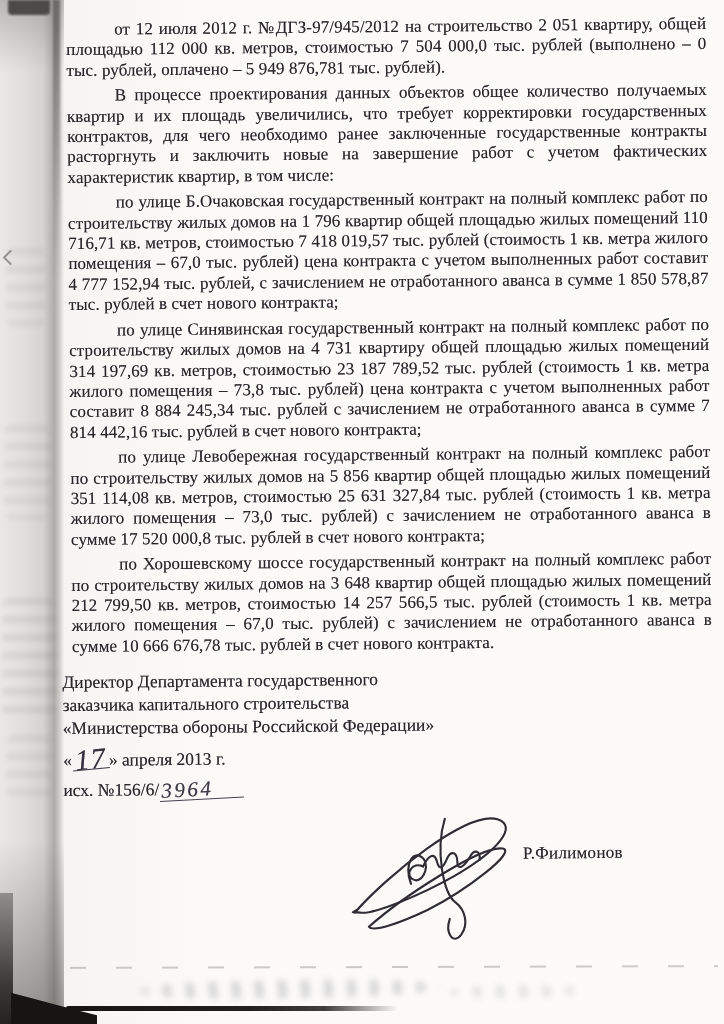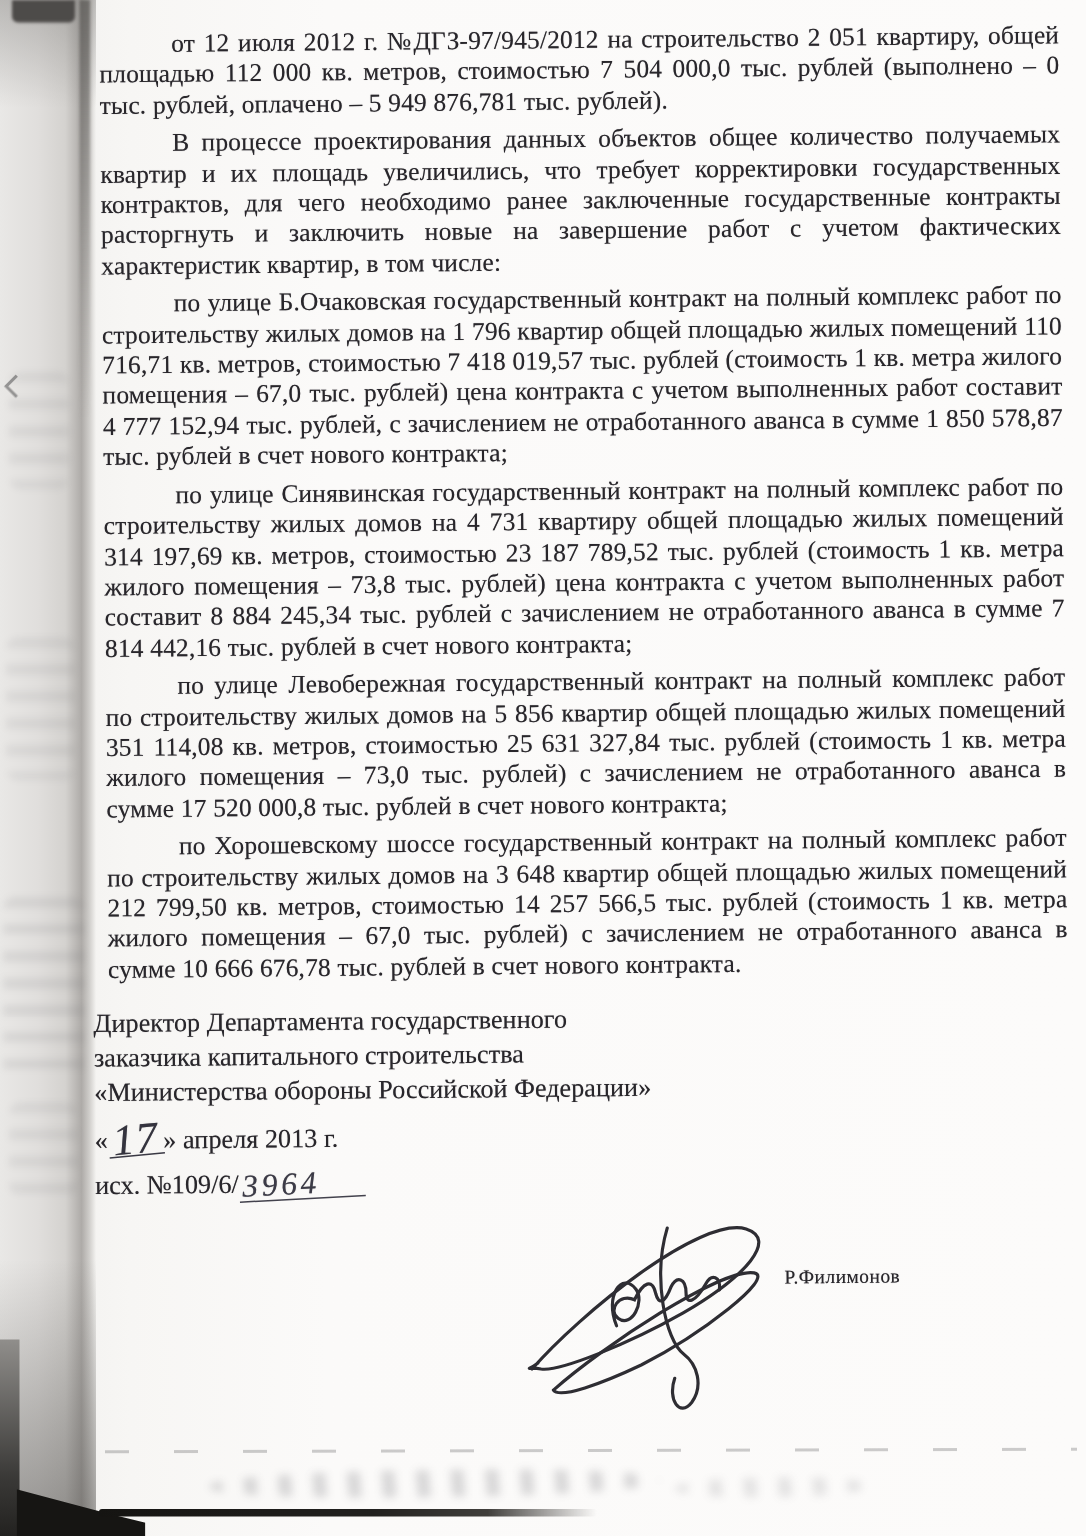--- a/index.html
+++ b/index.html
@@ -156,7 +156,7 @@
 
       <div class="date-line"><span>«</span><span class="hand-day">17</span><span>» апреля 2013 г.</span></div>
 
-      <div class="ref-line"><span>исх. №109/6/</span><span class="hand-ref">3964</span></div>
+      <div class="ref-line"><span>исх. №156/6/</span><span class="hand-ref">3964</span></div>
     </div>
 
     <div class="signer">Р.Филимонов</div>

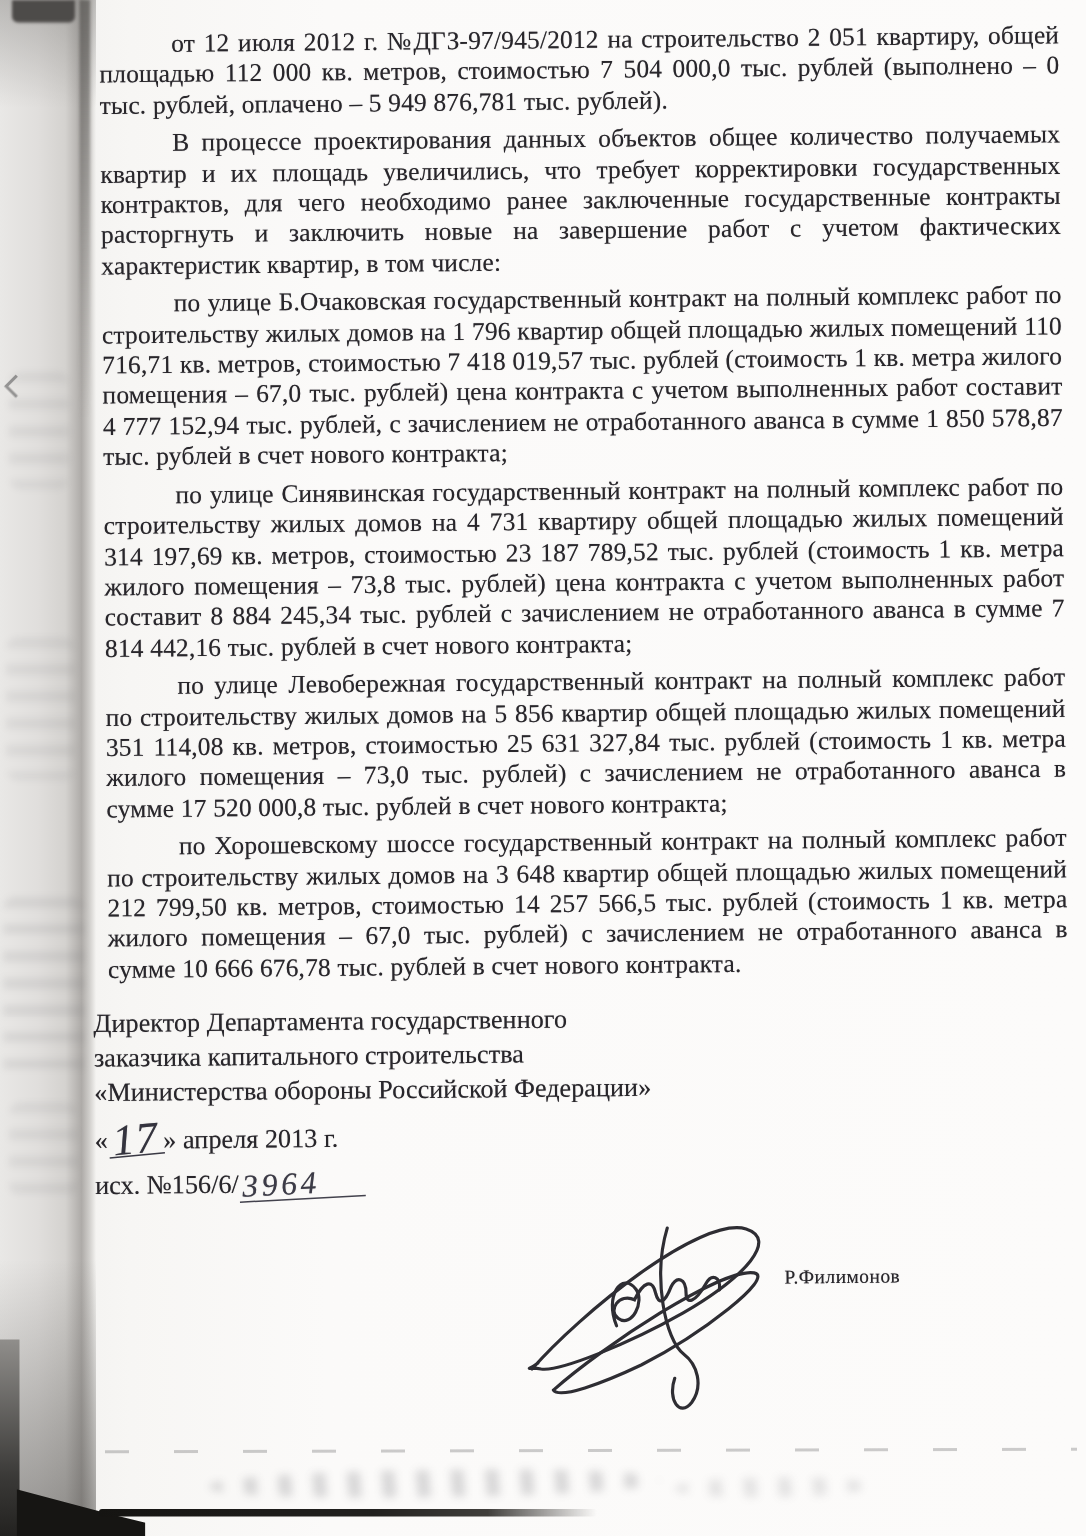--- a/index.html
+++ b/index.html
@@ -116,7 +116,7 @@
   }
   .signer{
     position:absolute;left:449px;top:828px;
-    font-size:13px;letter-spacing:.3px;white-space:nowrap;
+    font-size:17px;letter-spacing:.3px;white-space:nowrap;
   }
   .signature-svg{
     position:absolute;left:274px;top:784px;

